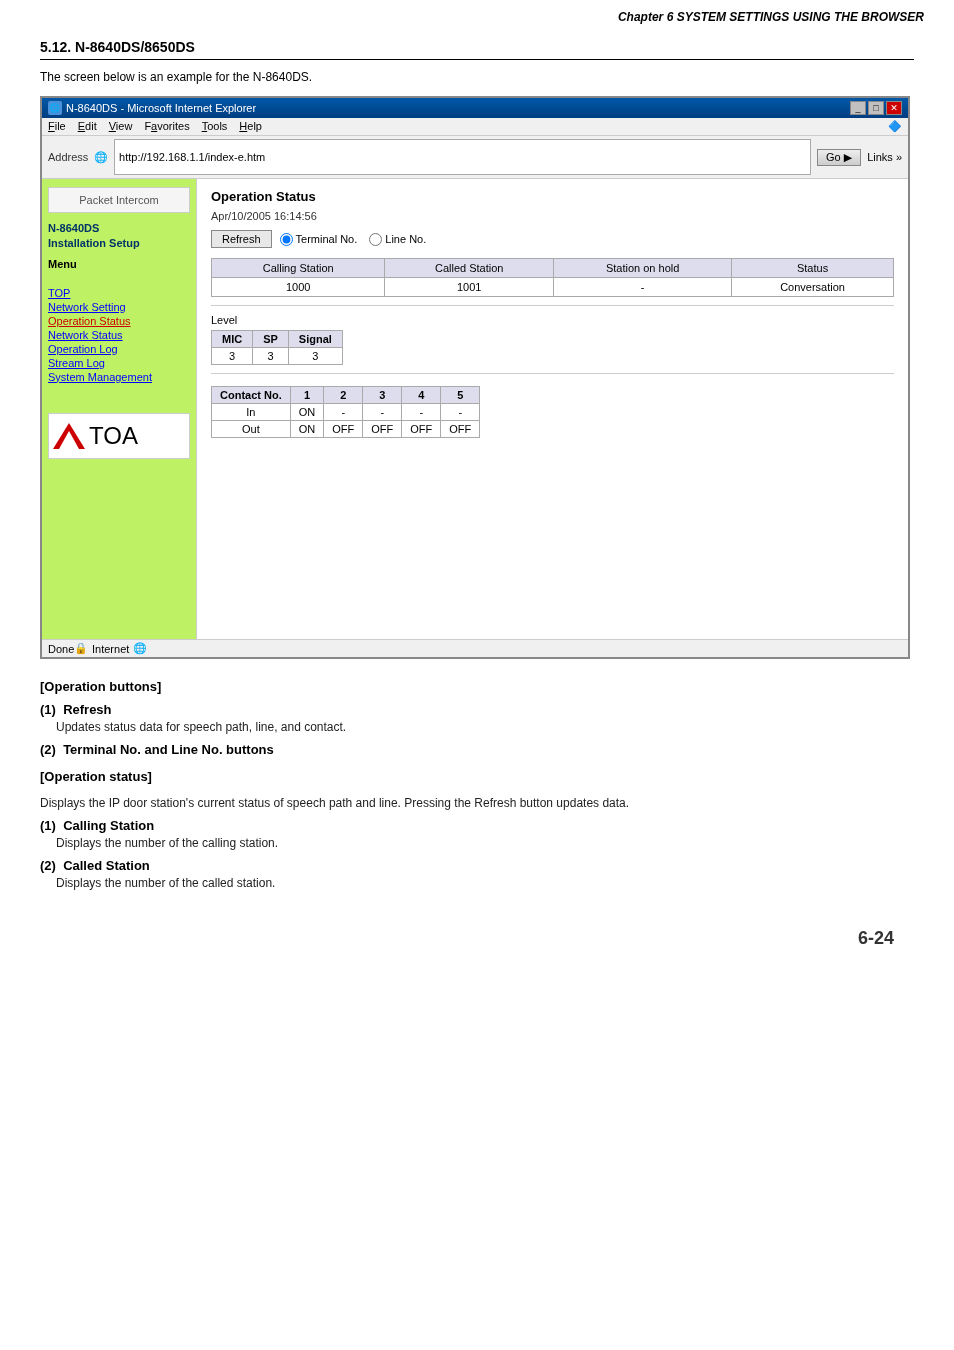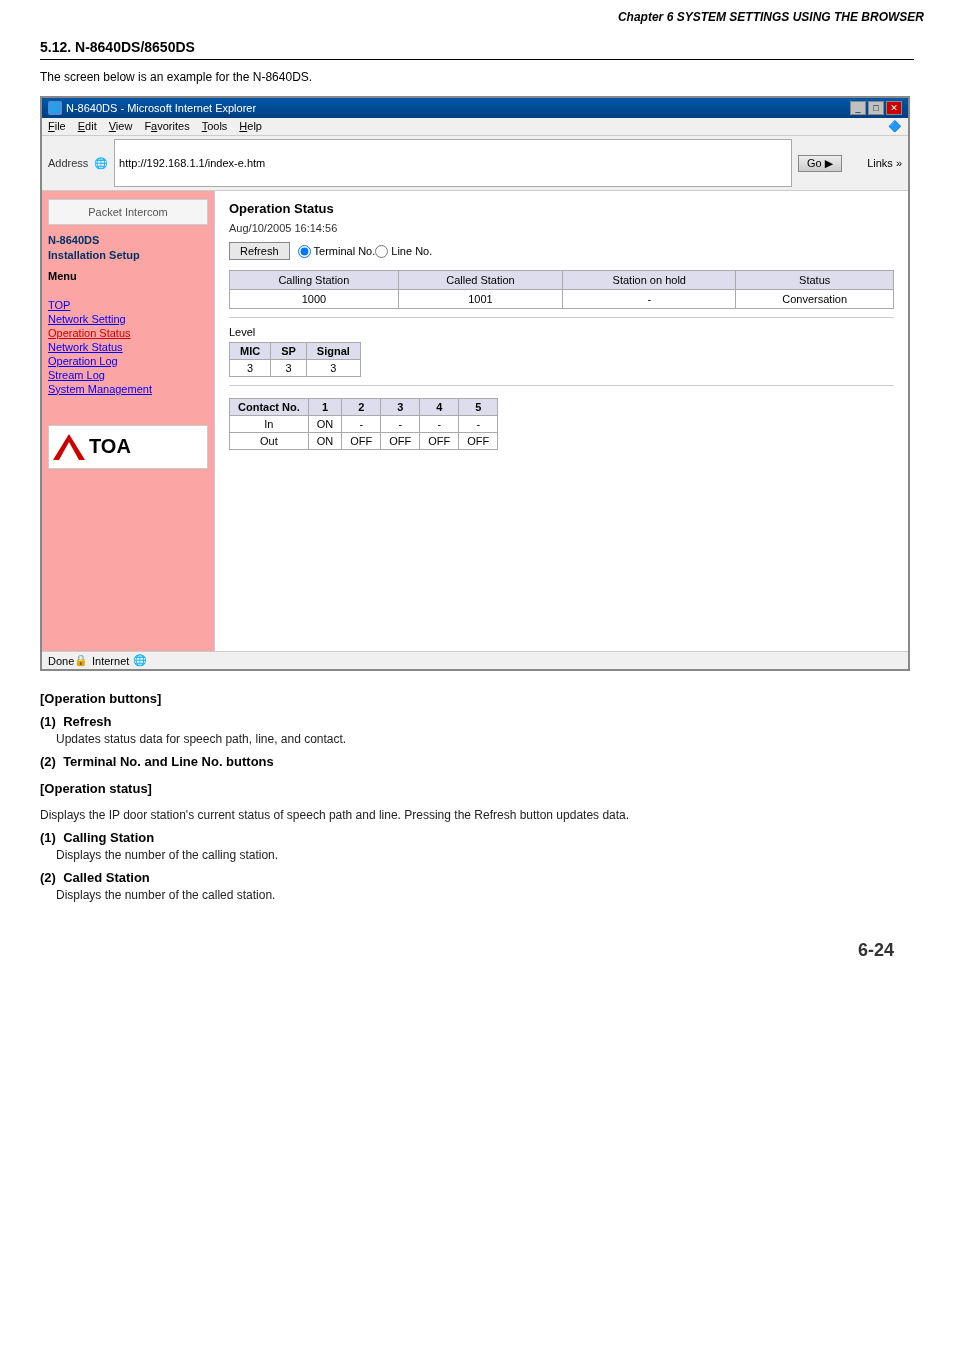--- a/index.html
+++ b/index.html
@@ -127,7 +127,7 @@
     .address-input {
       flex: 1;
       border: 1px solid #aaa;
-      padding: 17px 4px;
+      padding: 11px 4px;
       font-size: 11px;
       background: #fff;
     }

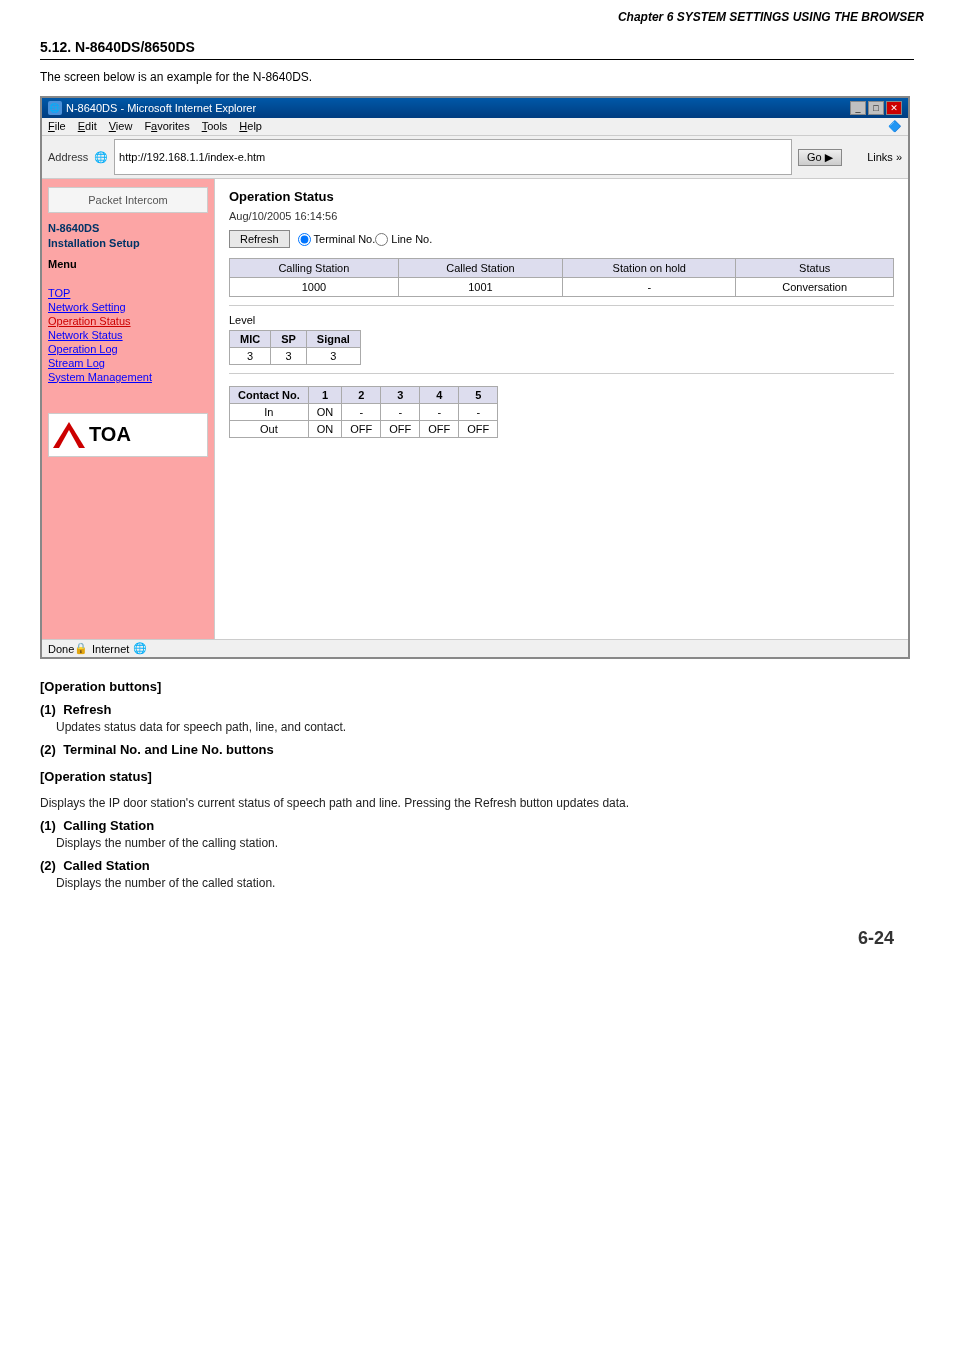--- a/index.html
+++ b/index.html
@@ -143,7 +143,6 @@
     .links-btn {
       font-size: 11px;
       color: #000;
-      margin-left: 19px;
     }
 
     

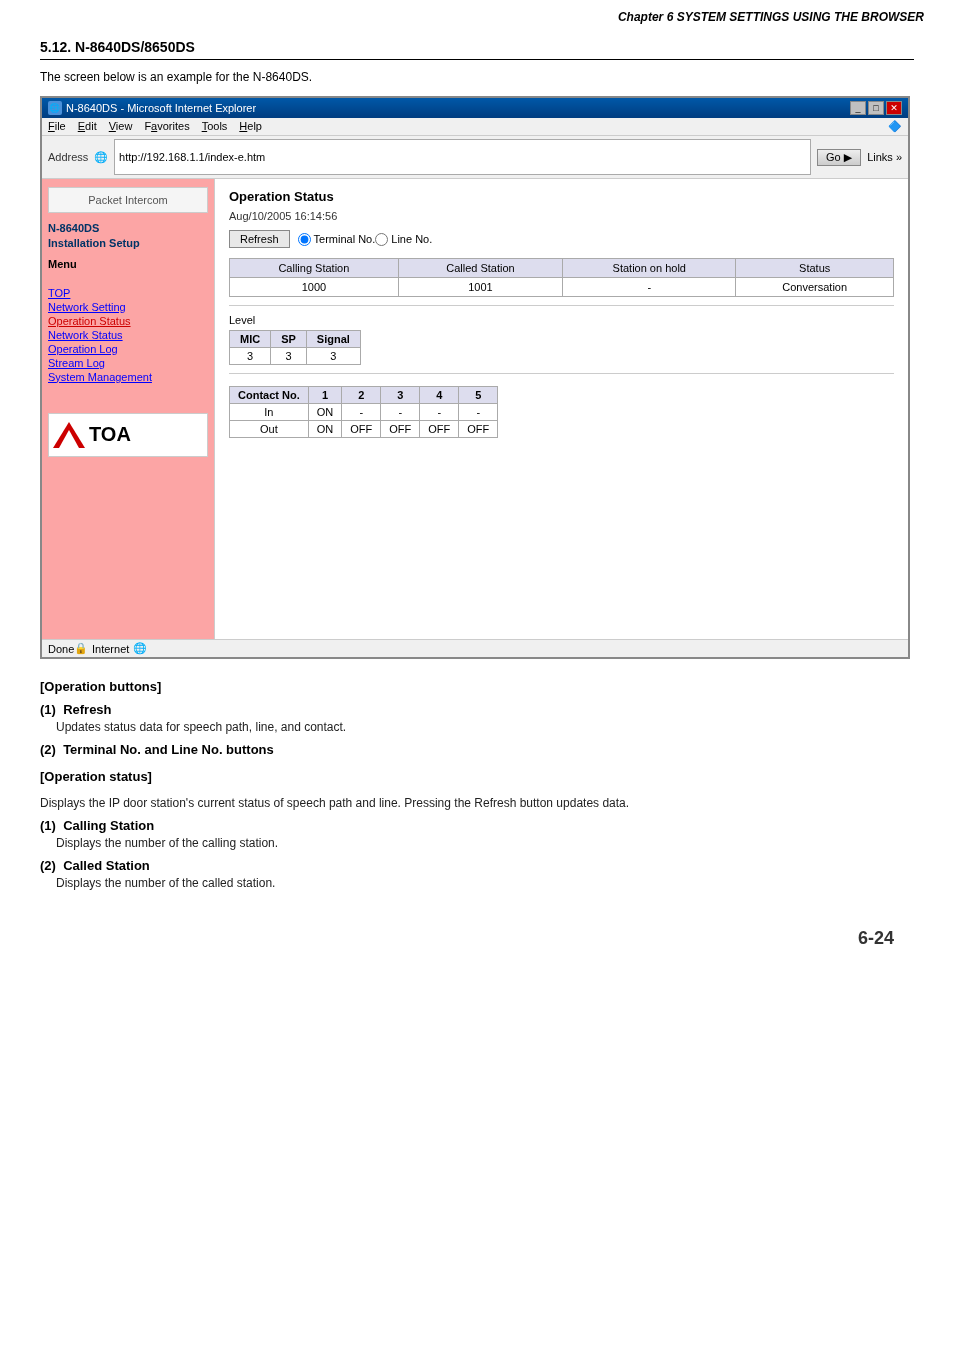--- a/index.html
+++ b/index.html
@@ -153,8 +153,8 @@
 
     
     .browser-sidebar {
-      width: 173px;
-      background: #fca5a5;
+      width: 155px;
+      background: #bef264;
       border-right: 1px solid #ccc;
       padding: 8px 6px;
       font-size: 11px;

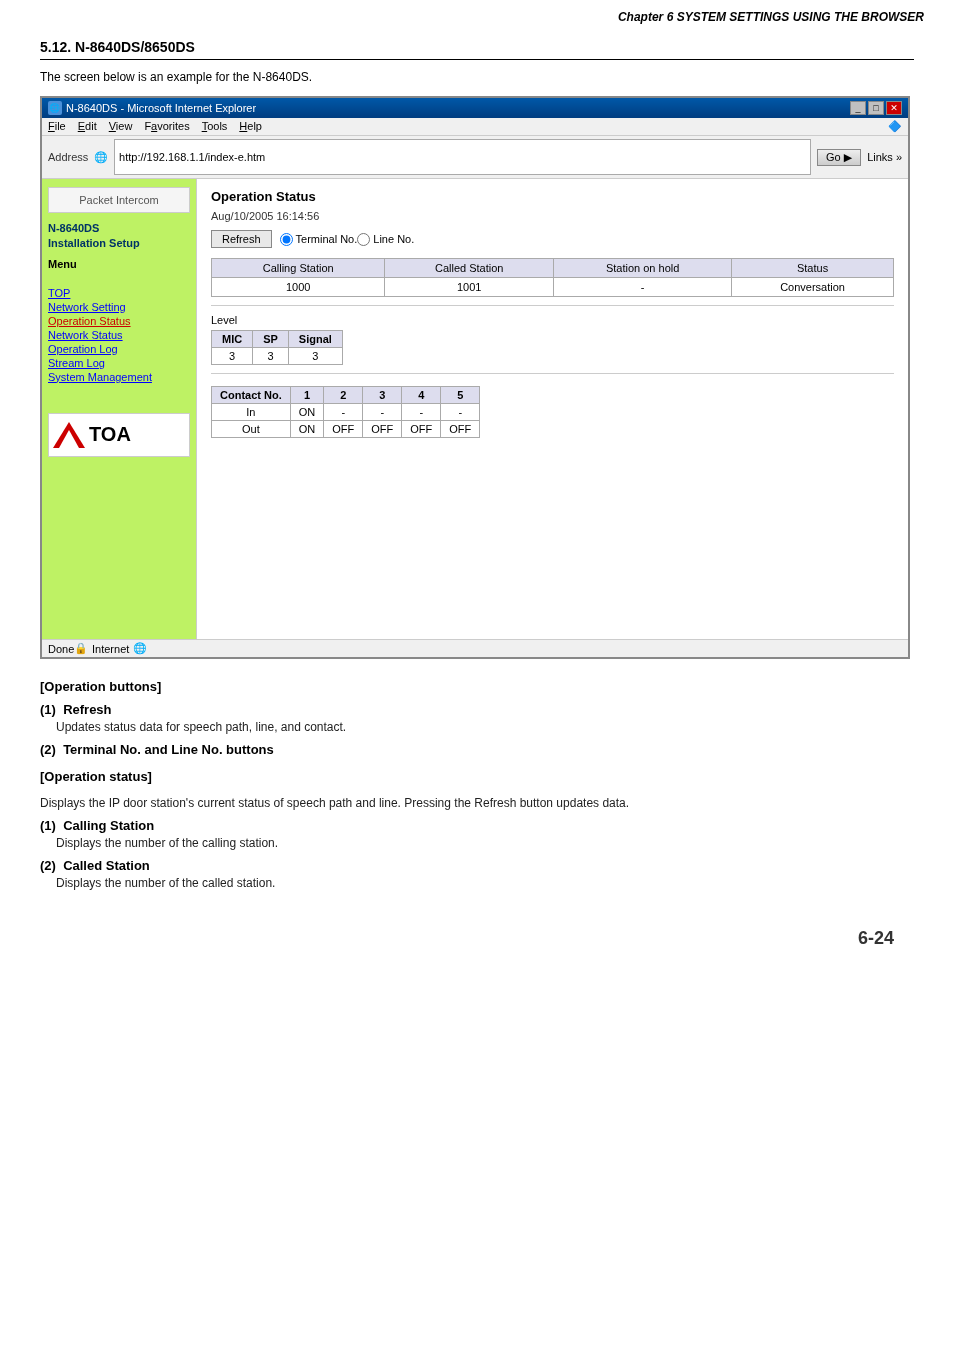--- a/index.html
+++ b/index.html
@@ -485,7 +485,7 @@
 
       <div class="browser-main">
         <div class="op-status-title">Operation Status</div>
-        <div class="timestamp">Aug/10/2005 16:14:56</div>
+        <div class="timestamp">Apr/10/2005 16:14:56</div>
 
         <div class="refresh-row">
           <button class="refresh-btn">Refresh</button>

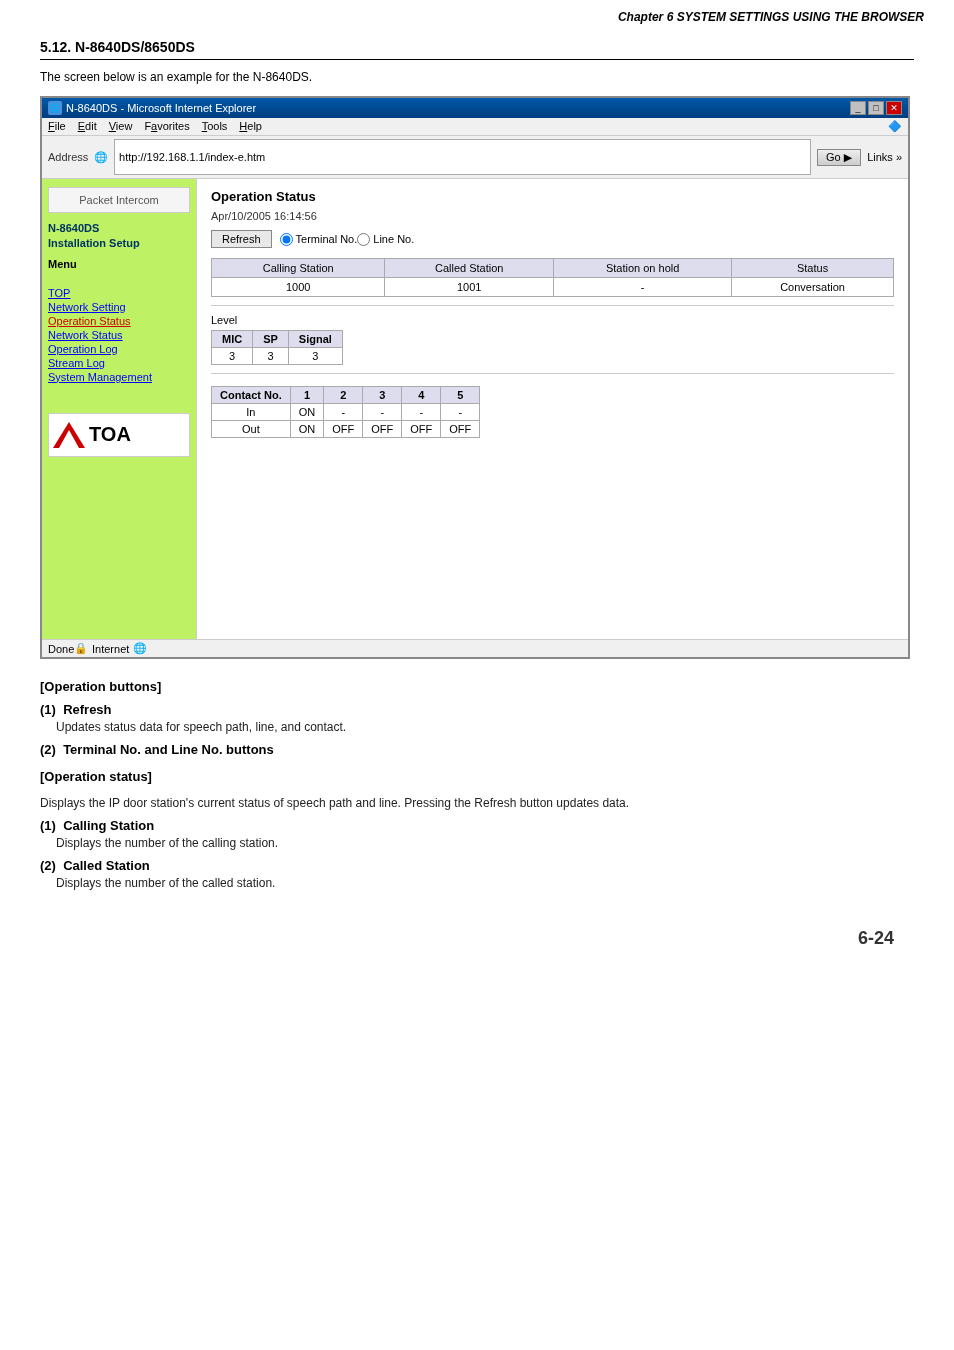--- a/index.html
+++ b/index.html
@@ -249,6 +249,7 @@
 
     .radio-group {
       display: flex;
+      gap: 12px;
       font-size: 11px;
     }
 

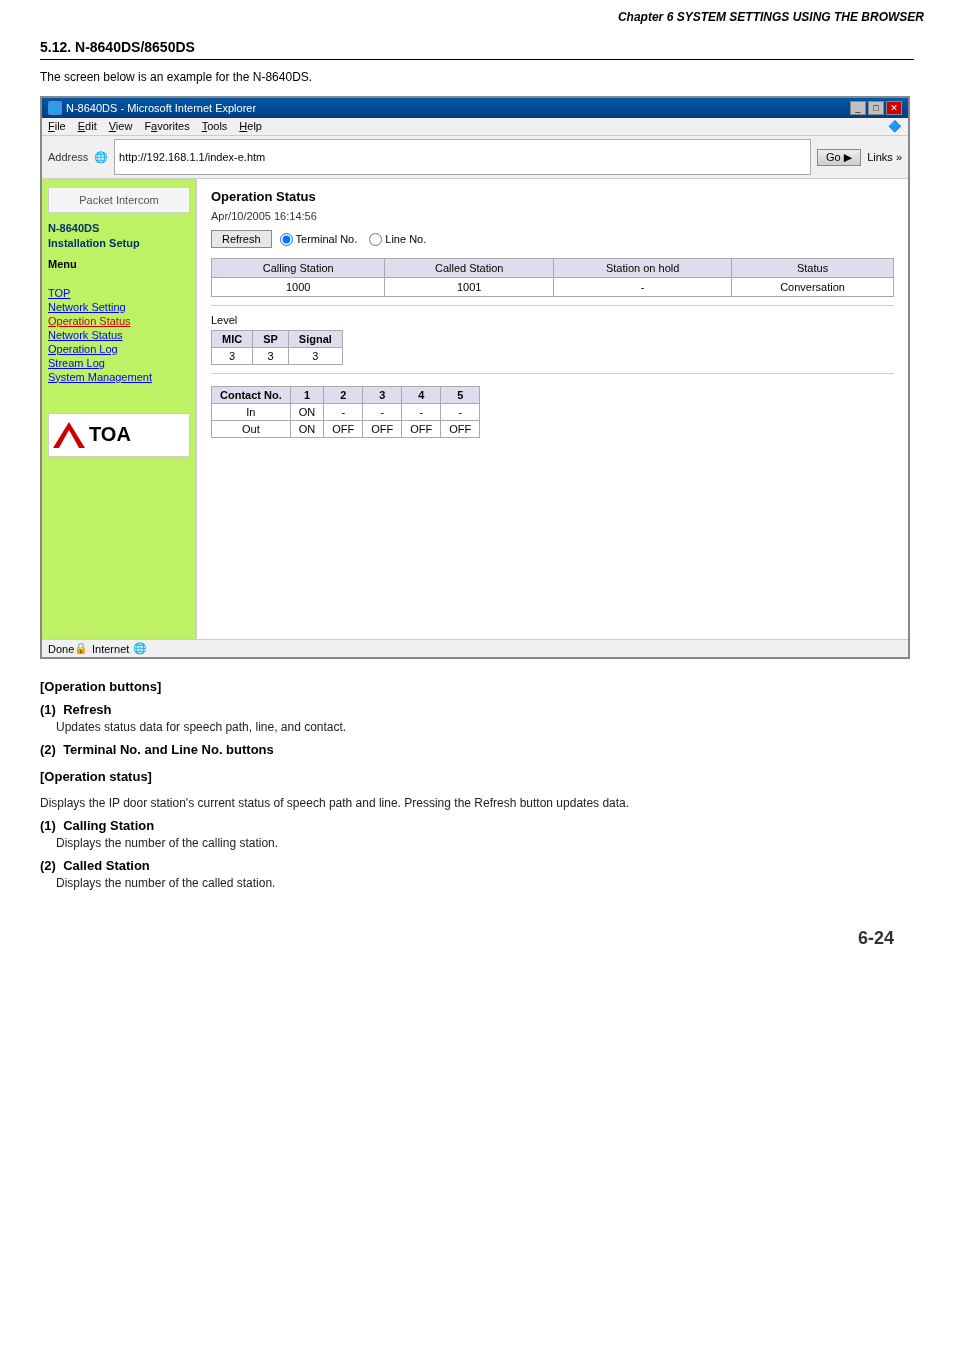--- a/index.html
+++ b/index.html
@@ -479,7 +479,7 @@
               <polygon points="0,26 16,0 32,26" fill="#cc0000"></polygon>
               <polygon points="6,26 16,8 26,26" fill="#fff"></polygon>
             </svg>
-            <span style="font-size:20px; color:#000; font-weight:bold;">TOA</span>
+            <span style="font-size:24px; color:#000; font-weight:normal;">TOA</span>
           </div>
         </div>
       </div>

